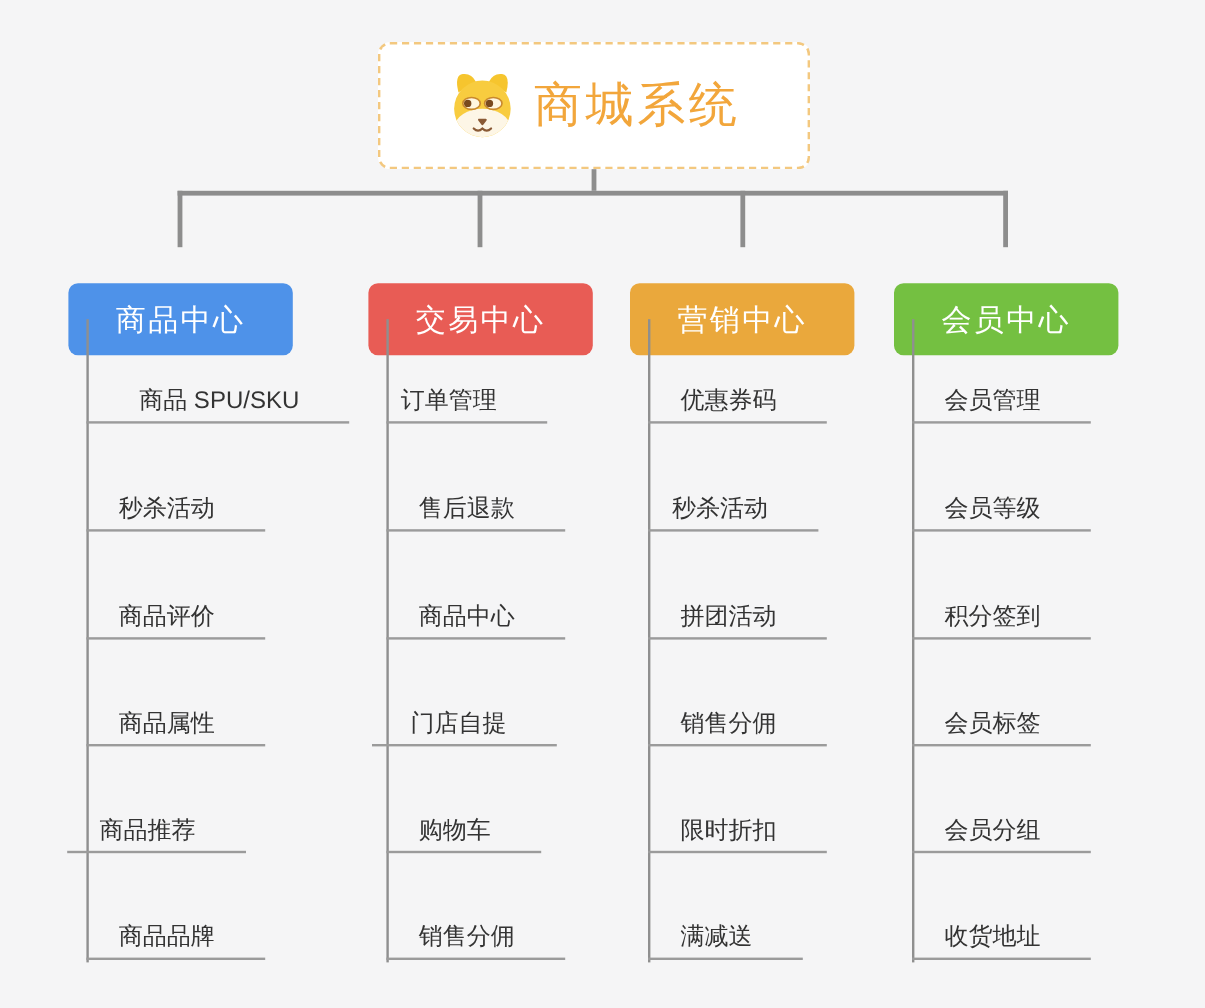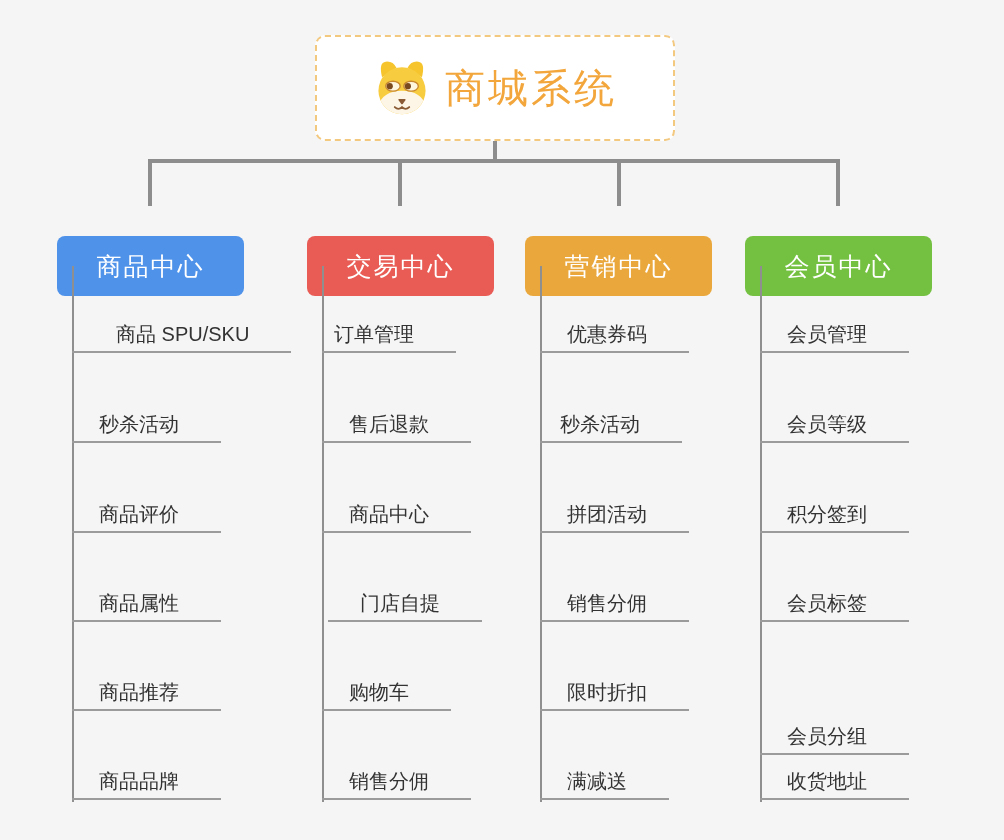--- a/index.html
+++ b/index.html
@@ -81,7 +81,7 @@
       <div class="subtopic" style="left: 322px; top: 319px; padding-left: 12px;">订单管理</div>
       <div class="subtopic" style="left: 322px; top: 409px;">售后退款</div>
       <div class="subtopic" style="left: 322px; top: 499px;">商品中心</div>
-      <div class="subtopic" style="left: 328px; top: 588px; padding-left: 32px;">门店自提</div>
+      <div class="subtopic" style="left: 310px; top: 588px; padding-left: 32px;">门店自提</div>
       <div class="subtopic" style="left: 322px; top: 677px;">购物车</div>
       <div class="subtopic" style="left: 322px; top: 766px;">销售分佣</div>
       <div class="branch-box" style="left: 525px; background: rgb(234, 168, 60);">营销中心</div>

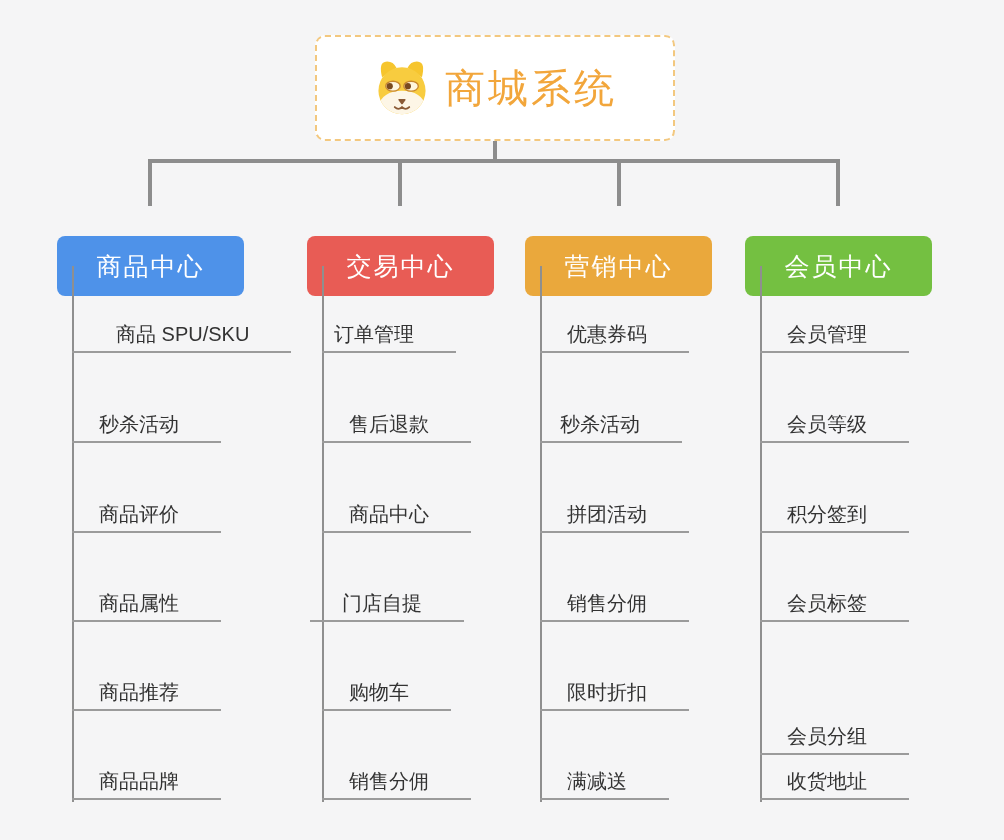--- a/index.html
+++ b/index.html
@@ -74,7 +74,7 @@
       <div class="subtopic" style="left: 72px; top: 409px;">秒杀活动</div>
       <div class="subtopic" style="left: 72px; top: 499px;">商品评价</div>
       <div class="subtopic" style="left: 72px; top: 588px;">商品属性</div>
-      <div class="subtopic" style="left: 72px; top: 677px;">商品推荐</div>
+      <div class="subtopic" style="left: 56px; top: 677px;">商品推荐</div>
       <div class="subtopic" style="left: 72px; top: 766px;">商品品牌</div>
       <div class="branch-box" style="left: 307px; background: rgb(232, 92, 85);">交易中心</div>
       <div class="spine" style="left: 322px;"></div>

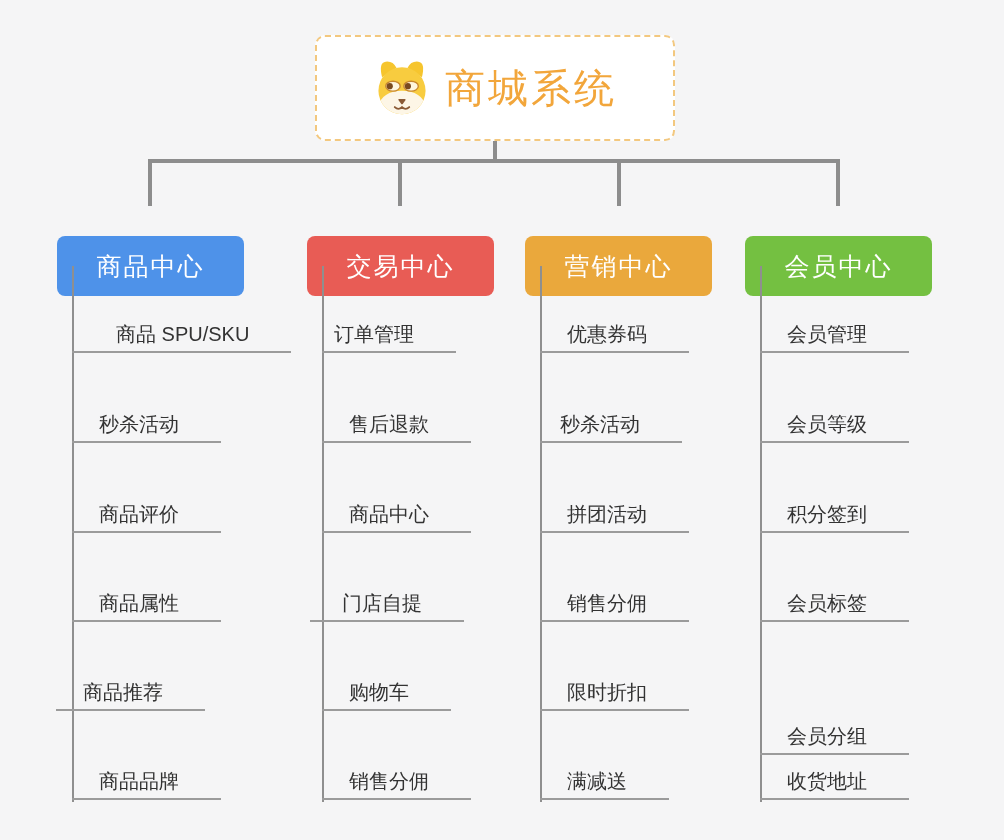--- a/index.html
+++ b/index.html
@@ -98,7 +98,7 @@
       <div class="subtopic" style="left: 760px; top: 409px;">会员等级</div>
       <div class="subtopic" style="left: 760px; top: 499px;">积分签到</div>
       <div class="subtopic" style="left: 760px; top: 588px;">会员标签</div>
-      <div class="subtopic" style="left: 760px; top: 677px; margin-top: 44px;">会员分组</div>
+      <div class="subtopic" style="left: 760px; top: 677px;">会员分组</div>
       <div class="subtopic" style="left: 760px; top: 766px;">收货地址</div>
     </div>
 

